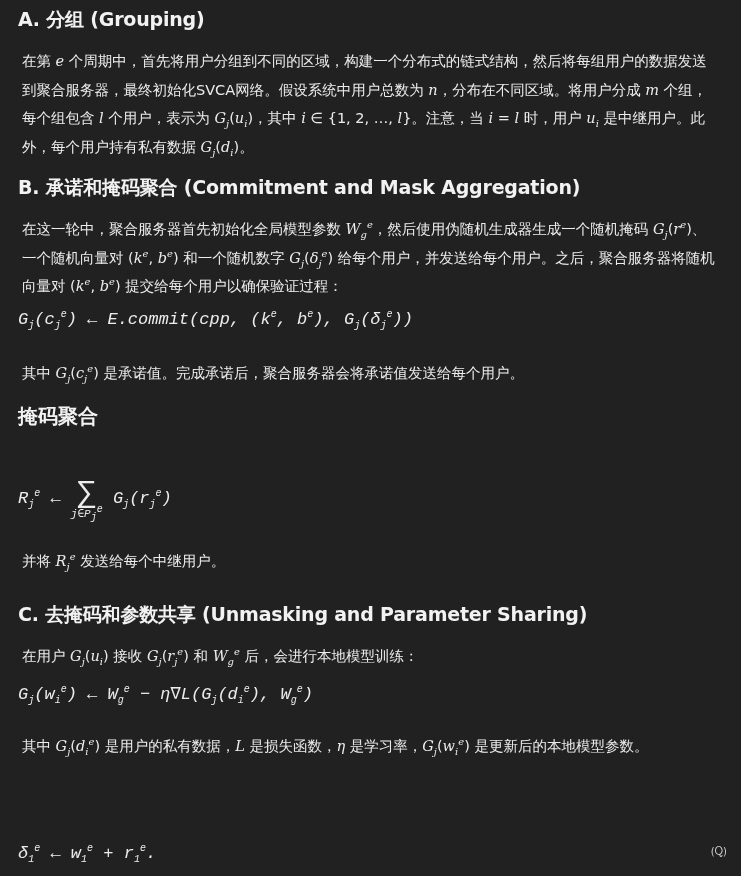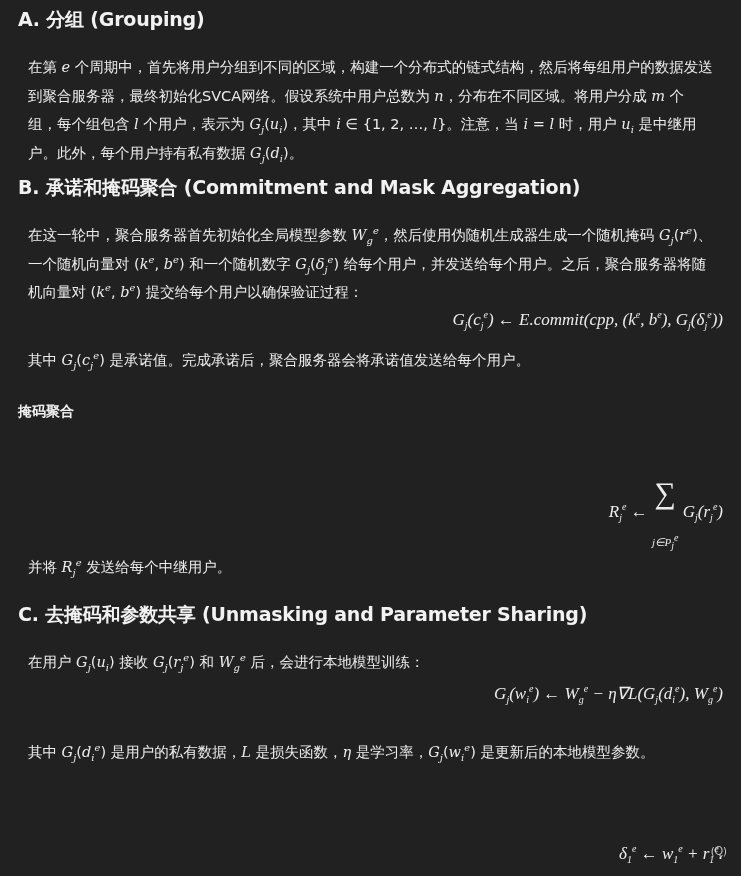--- a/index.html
+++ b/index.html
@@ -12,7 +12,7 @@
   .wrap { padding:0 18px; position:relative; height:628px; }
   h3 { margin:0; font-size:19px; font-weight:bold; color:#f2f2f2; letter-spacing:-0.2px; }
   h4 { margin:0; font-size:14px; font-weight:bold; color:#f2f2f2; }
-  p { margin:10px; line-height:28.5px; }
+  p { margin:4px; line-height:28.5px; }
   .m { font-family:"DejaVu Serif", "Liberation Serif", serif; font-style:italic; }
   sub, sup { font-size:10px; line-height:0; }
   .eq { text-align:right; font-family:Liberation Serif, serif; font-style:italic; font-size:17px; }

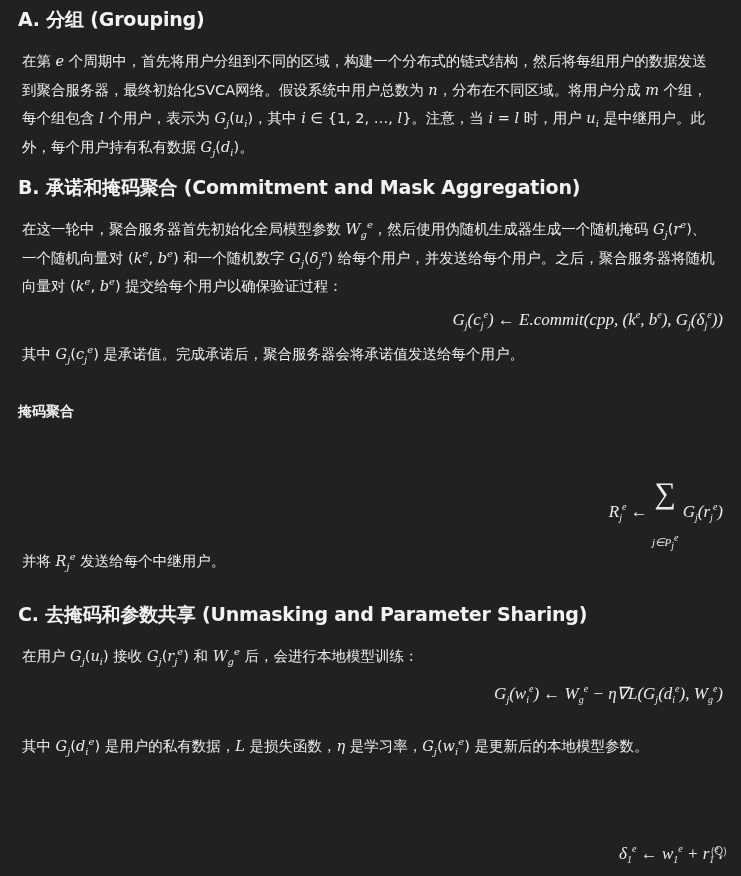--- a/index.html
+++ b/index.html
@@ -15,7 +15,7 @@
   p { margin:4px; line-height:28.5px; }
   .m { font-family:"DejaVu Serif", "Liberation Serif", serif; font-style:italic; }
   sub, sup { font-size:10px; line-height:0; }
-  .eq { text-align:right; font-family:Liberation Serif, serif; font-style:italic; font-size:17px; }
+  .eq { text-align:left; font-family:Liberation Mono, monospace; font-style:italic; font-size:17px; }
   .sum { display:inline-flex; flex-direction:column; align-items:center; vertical-align:middle; }
   .sum .sig { font-size:30px; font-style:normal; line-height:30px; }
   .sum .lim { font-size:11px; line-height:12px;margin-top:28px; }

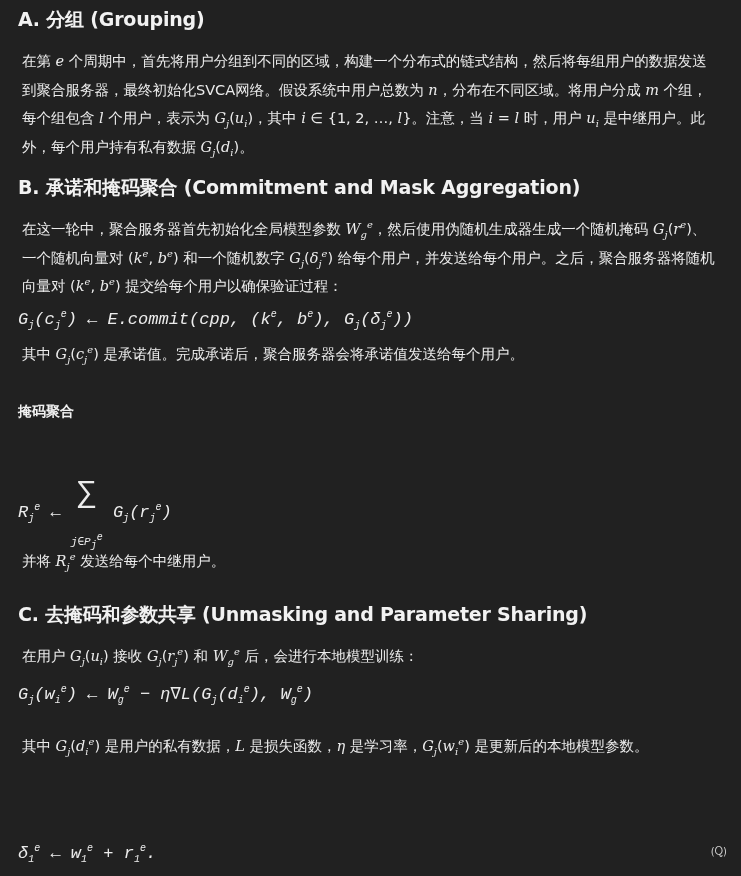--- a/index.html
+++ b/index.html
@@ -32,7 +32,7 @@
   <h3 class="abs" style="top:175px">B. 承诺和掩码聚合 (Commitment and Mask Aggregation)</h3>
   <p class="abs" style="top:211px">在这一轮中，聚合服务器首先初始化全局模型参数 <span class="m">W<sub>g</sub><sup>e</sup></span>，然后使用伪随机生成器生成一个随机掩码 <span class="m">G<sub>j</sub></span>(<span class="m">r<sup>e</sup></span>)、一个随机向量对 (<span class="m">k<sup>e</sup></span>, <span class="m">b<sup>e</sup></span>) 和一个随机数字 <span class="m">G<sub>j</sub></span>(<span class="m">δ<sub>j</sub><sup>e</sup></span>) 给每个用户，并发送给每个用户。之后，聚合服务器将随机向量对 (<span class="m">k<sup>e</sup></span>, <span class="m">b<sup>e</sup></span>) 提交给每个用户以确保验证过程：</p>
   <div class="abs eq" style="top:310px">G<sub>j</sub>(c<sub>j</sub><sup>e</sup>) ← E.commit(cpp, (k<sup>e</sup>, b<sup>e</sup>), G<sub>j</sub>(δ<sub>j</sub><sup>e</sup>))</div>
-  <p class="abs" style="top:336px">其中 <span class="m">G<sub>j</sub></span>(<span class="m">c<sub>j</sub><sup>e</sup></span>) 是承诺值。完成承诺后，聚合服务器会将承诺值发送给每个用户。</p>
+  <p class="abs" style="top:355px">其中 <span class="m">G<sub>j</sub></span>(<span class="m">c<sub>j</sub><sup>e</sup></span>) 是承诺值。完成承诺后，聚合服务器会将承诺值发送给每个用户。</p>
 
   <h4 class="abs" style="top:403px">掩码聚合</h4>
   <div class="abs eq" style="top:478px">

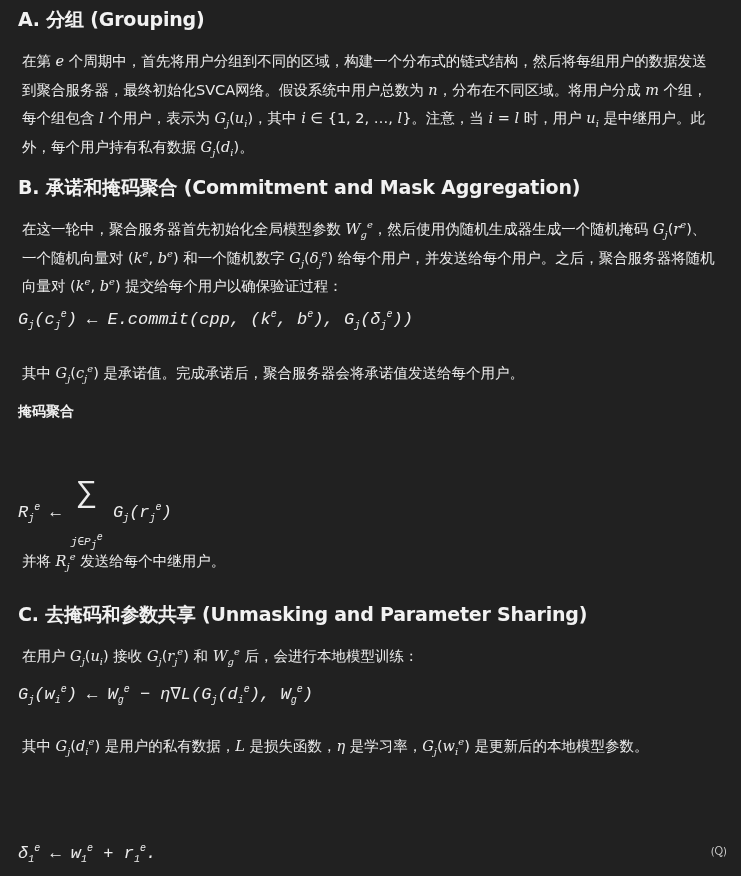--- a/index.html
+++ b/index.html
@@ -11,7 +11,7 @@
   }
   .wrap { padding:0 18px; position:relative; height:628px; }
   h3 { margin:0; font-size:19px; font-weight:bold; color:#f2f2f2; letter-spacing:-0.2px; }
-  h4 { margin:0; font-size:14px; font-weight:bold; color:#f2f2f2; }
+  h4 { margin:0; font-size:20px; font-weight:bold; color:#f2f2f2; }
   p { margin:4px; line-height:28.5px; }
   .m { font-family:"DejaVu Serif", "Liberation Serif", serif; font-style:italic; }
   sub, sup { font-size:10px; line-height:0; }

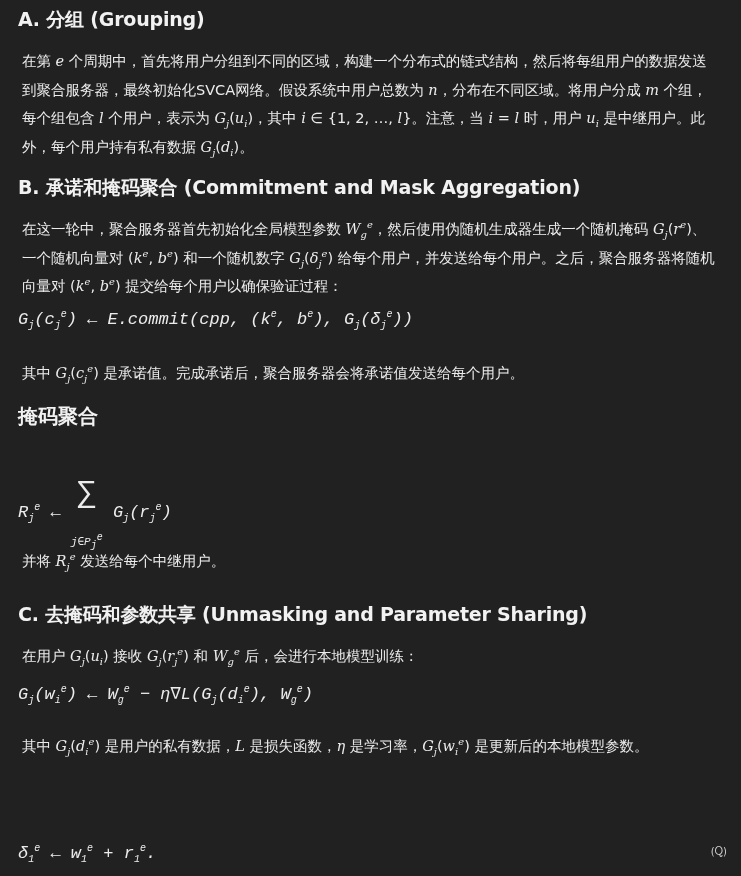--- a/index.html
+++ b/index.html
@@ -18,7 +18,7 @@
   .eq { text-align:left; font-family:Liberation Mono, monospace; font-style:italic; font-size:17px; }
   .sum { display:inline-flex; flex-direction:column; align-items:center; vertical-align:middle; }
   .sum .sig { font-size:30px; font-style:normal; line-height:30px; }
-  .sum .lim { font-size:11px; line-height:12px;margin-top:28px; }
+  .sum .lim { font-size:11px; line-height:12px; }
   .abs { position:absolute; left:18px; right:18px; }
   .badge { position:absolute; right:14px; top:846px; font-size:10px; color:#cfcfcf; }
 </style>

